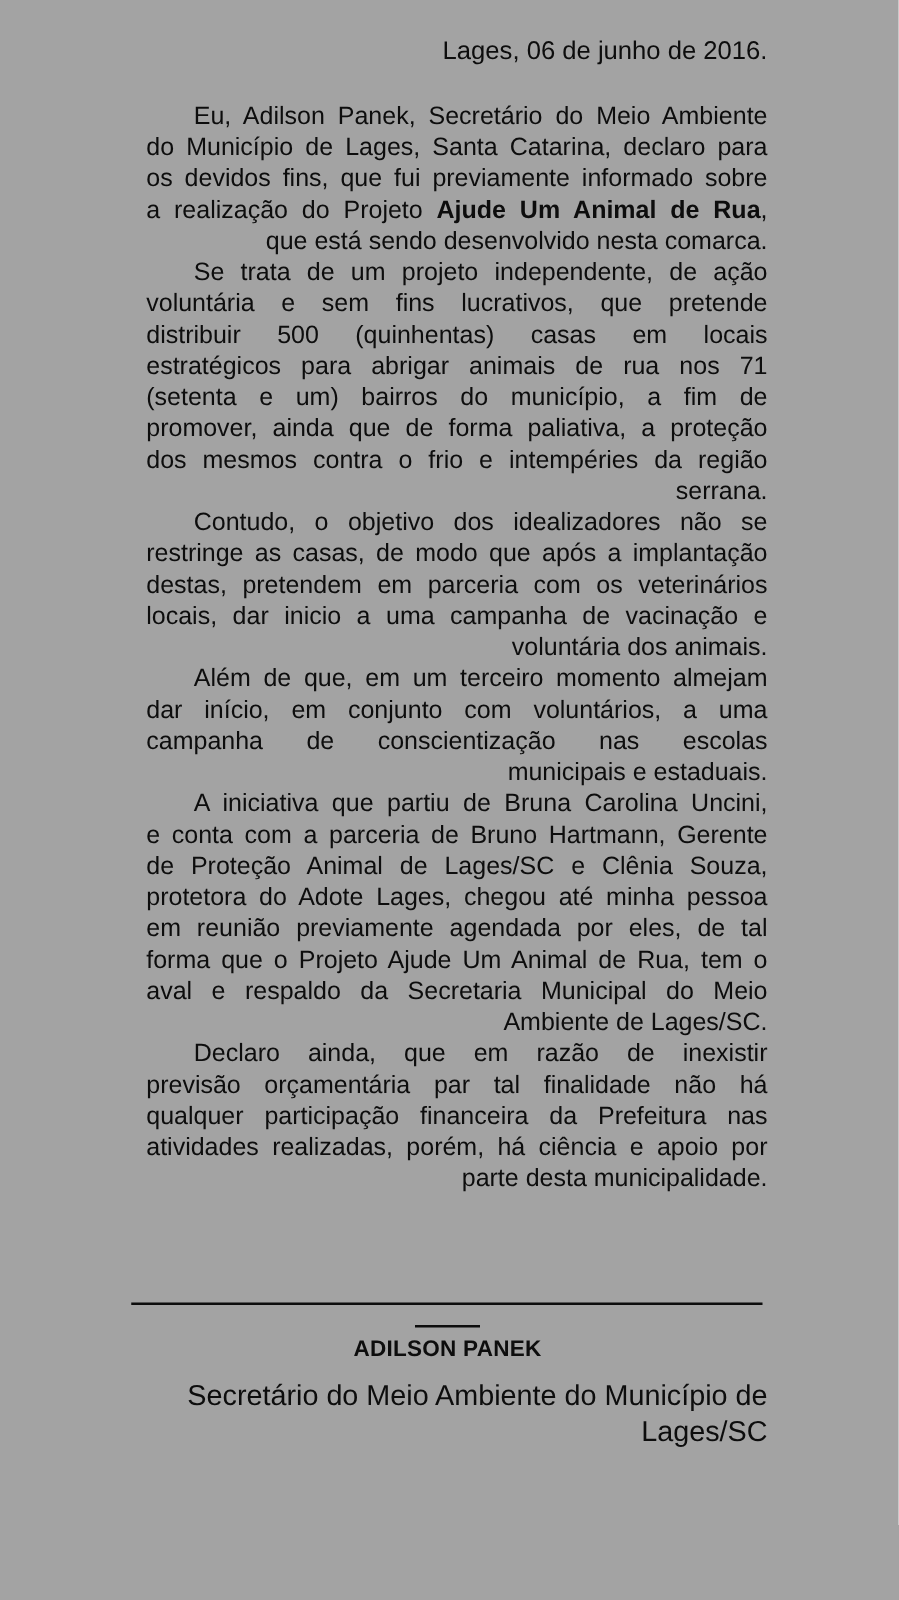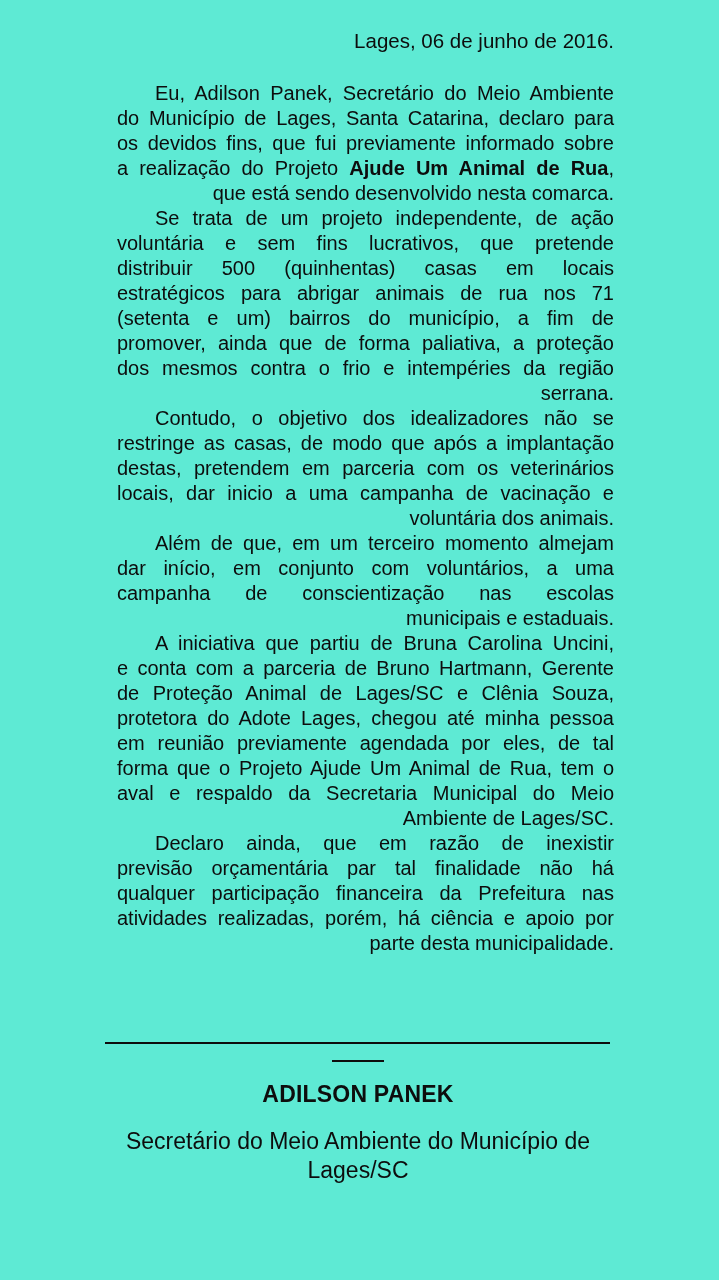--- a/index.html
+++ b/index.html
@@ -13,7 +13,7 @@
     width: 719px;
     height: 1280px;
     margin: 0 auto;
-    background: #5eead4;
+    background: #a3a3a3;
     color: #0d0d0d;
     font-family: "Liberation Sans", "DejaVu Sans", sans-serif;
     overflow: hidden;

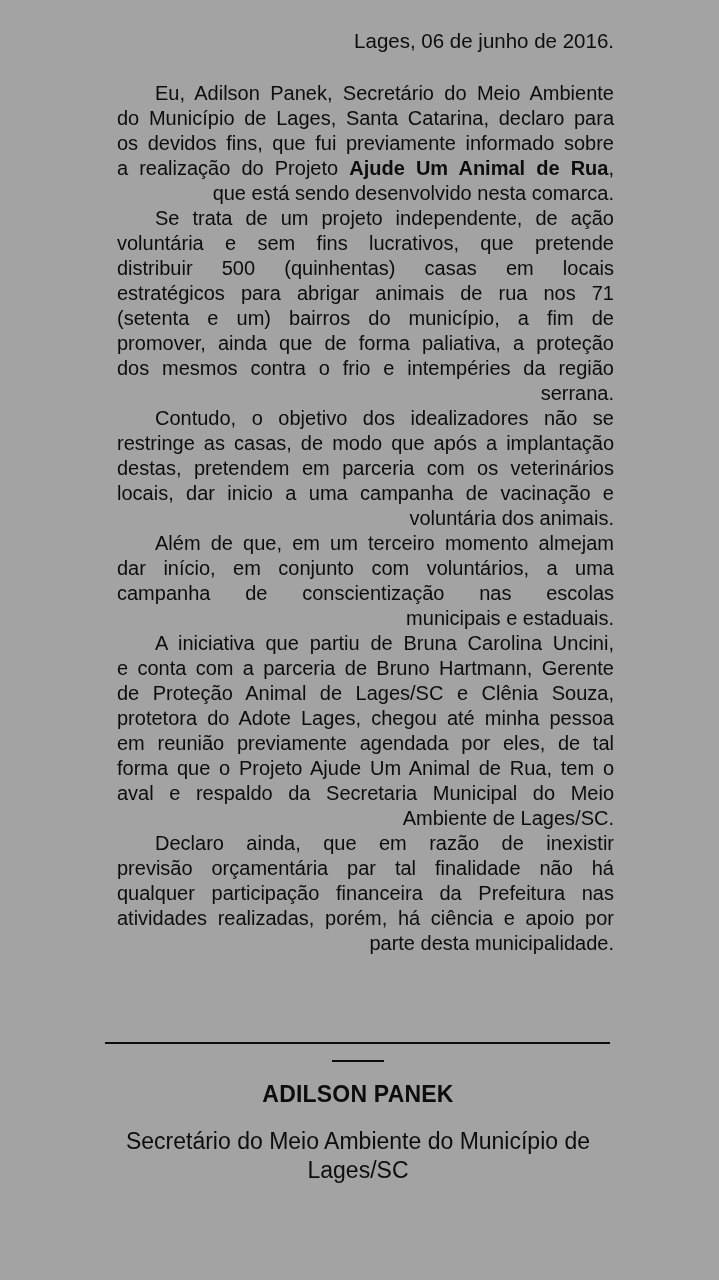--- a/index.html
+++ b/index.html
@@ -67,10 +67,10 @@
     border-top: 2px solid #0d0d0d;
   }
   .sig-name {
-    margin-top: 20px;
+    margin-top: 5px;
     text-align: center;
     font-weight: bold;
-    font-size: 23px;
+    font-size: 18px;
     line-height: 25px;
     letter-spacing: 0.2px;
   }

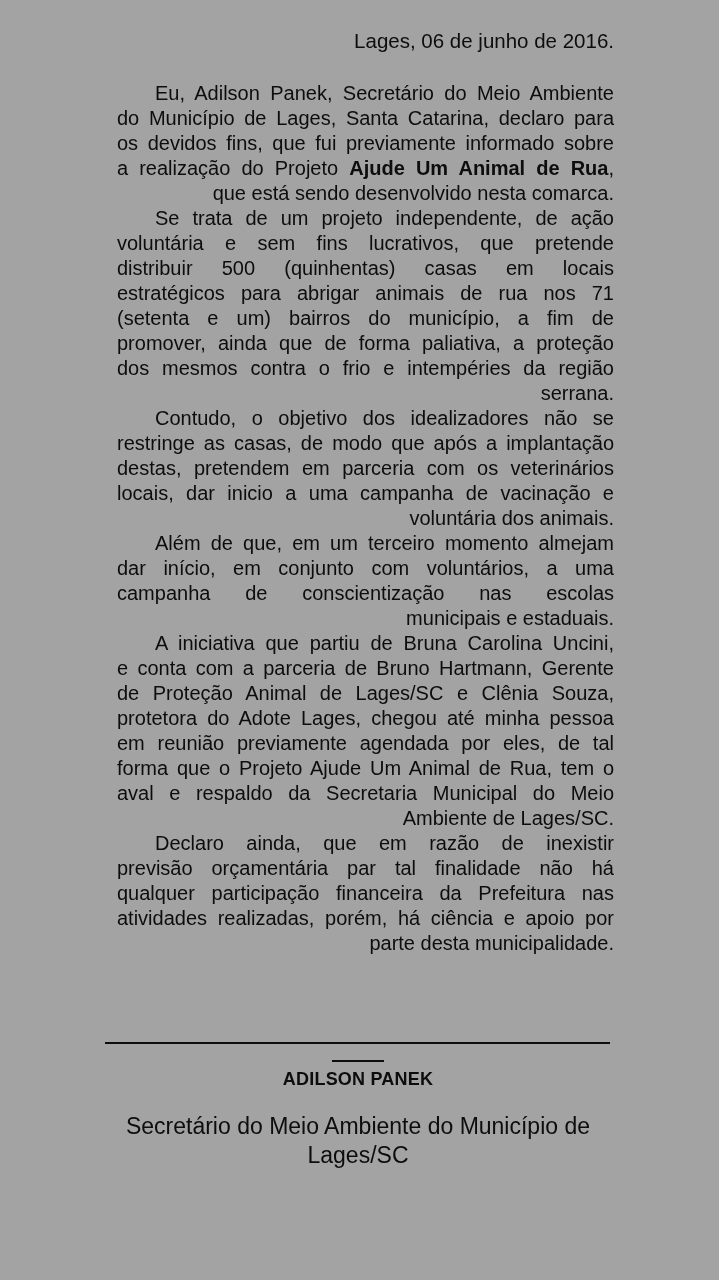--- a/index.html
+++ b/index.html
@@ -75,8 +75,8 @@
     letter-spacing: 0.2px;
   }
   .sig-role {
-    margin-top: 20px;
-    text-align: center;
+    margin-top: 10px;
+    text-align: right;
     font-size: 23px;
     line-height: 29px;
   }

